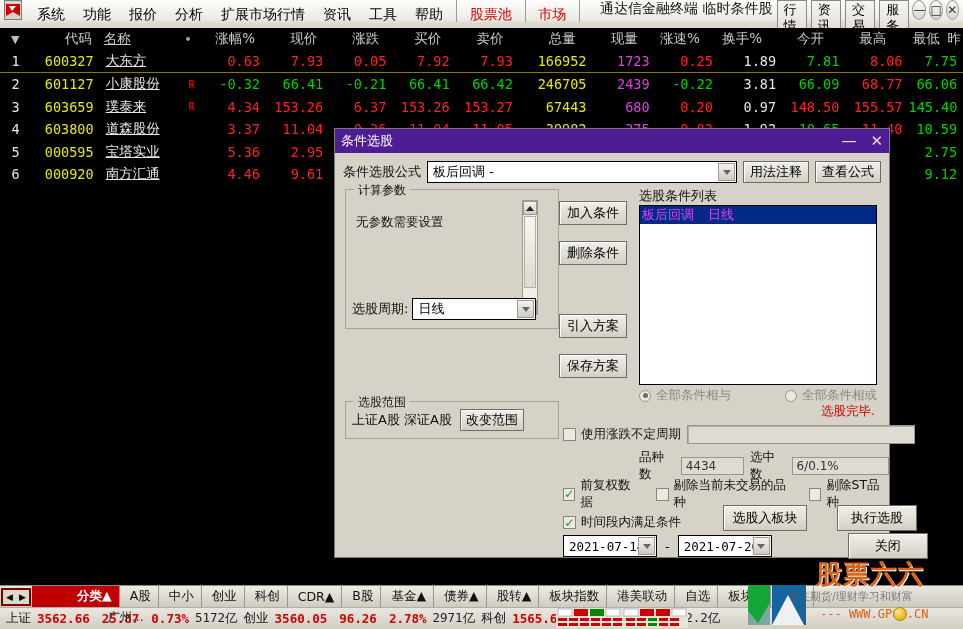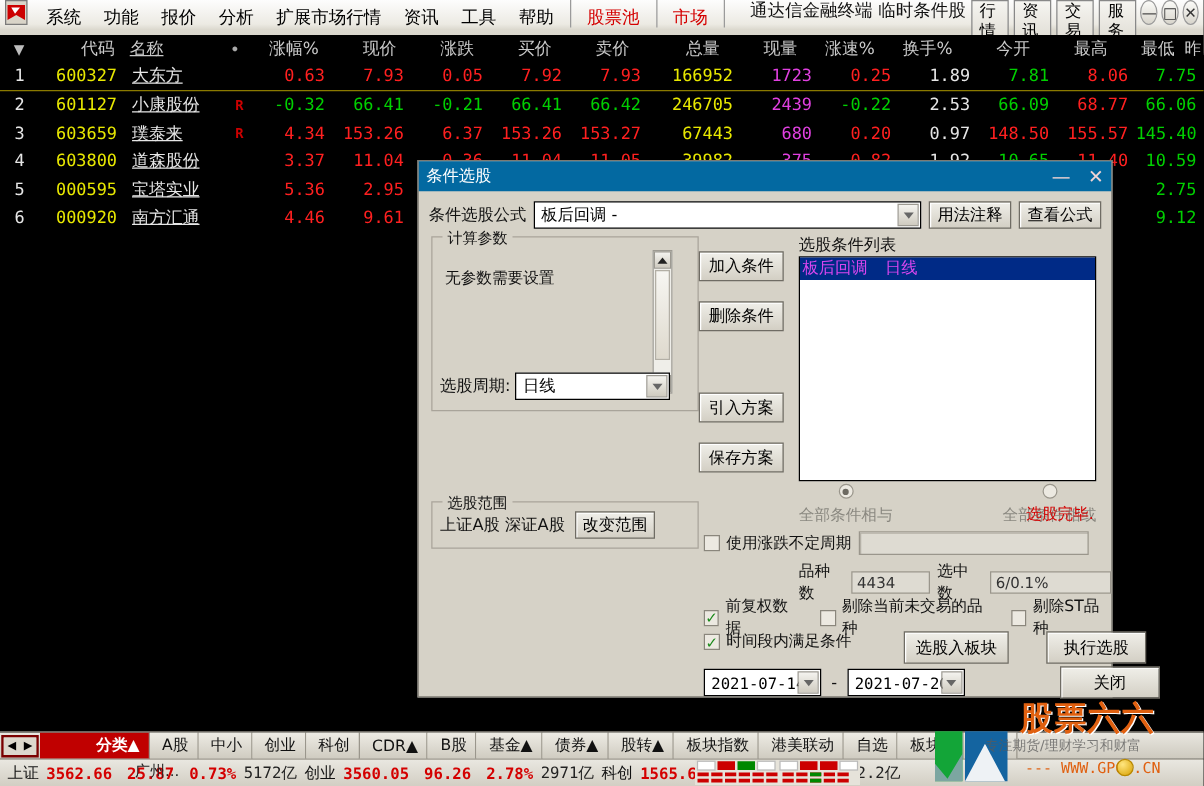--- a/index.html
+++ b/index.html
@@ -287,7 +287,7 @@
         <div class="cell c-vol yellow">246705</div>
         <div class="cell c-num magenta">2439</div>
         <div class="cell c-num green">-0.22</div>
-        <div class="cell c-num white">2.53</div>
+        <div class="cell c-num white">3.81</div>
         <div class="cell c-num green">66.09</div>
         <div class="cell c-num red">68.77</div>
         <div class="cell c-last green">66.06</div>

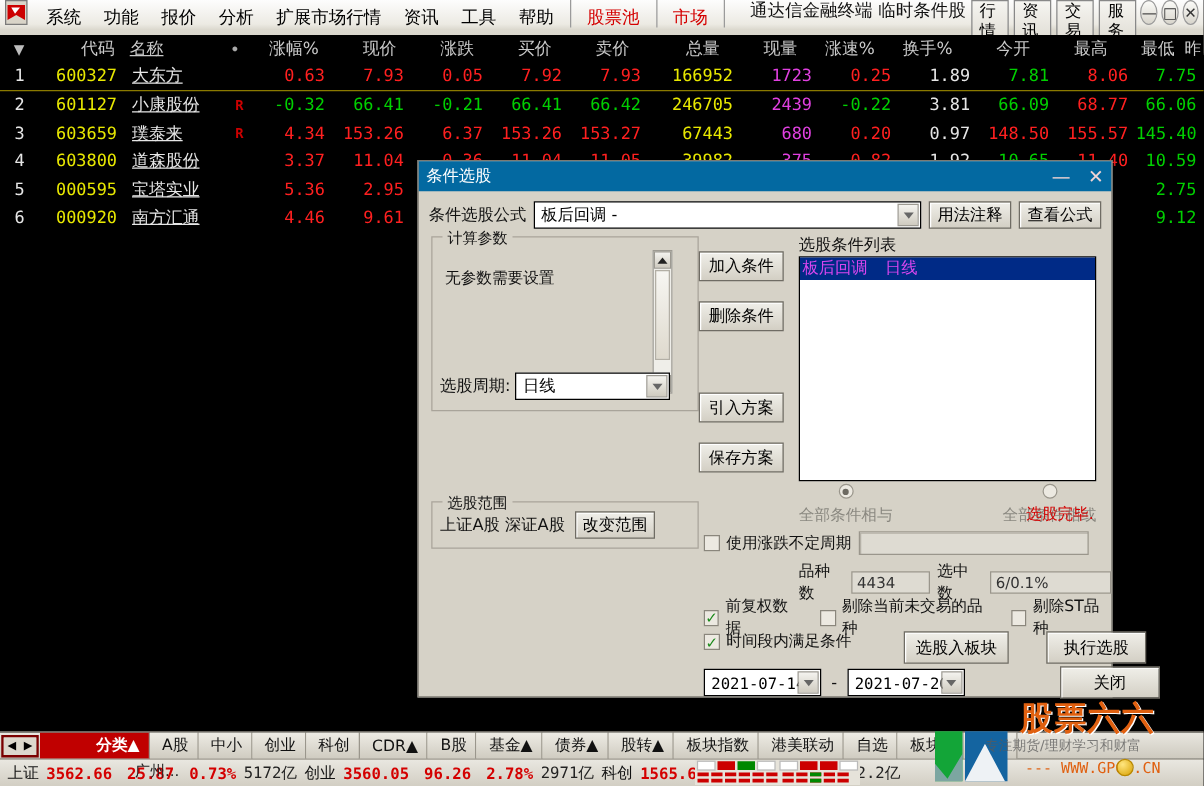--- a/index.html
+++ b/index.html
@@ -77,7 +77,7 @@
     font-family:"DejaVu Sans","Liberation Sans",sans-serif;
   }
   #dlg-title{
-    height:24px;background:#0369a1;color:#fff;display:flex;align-items:center;
+    height:24px;background:#4c1d95;color:#fff;display:flex;align-items:center;
     padding:0 6px;font-size:13px;
   }
   #dlg-title .sp{flex:1;}

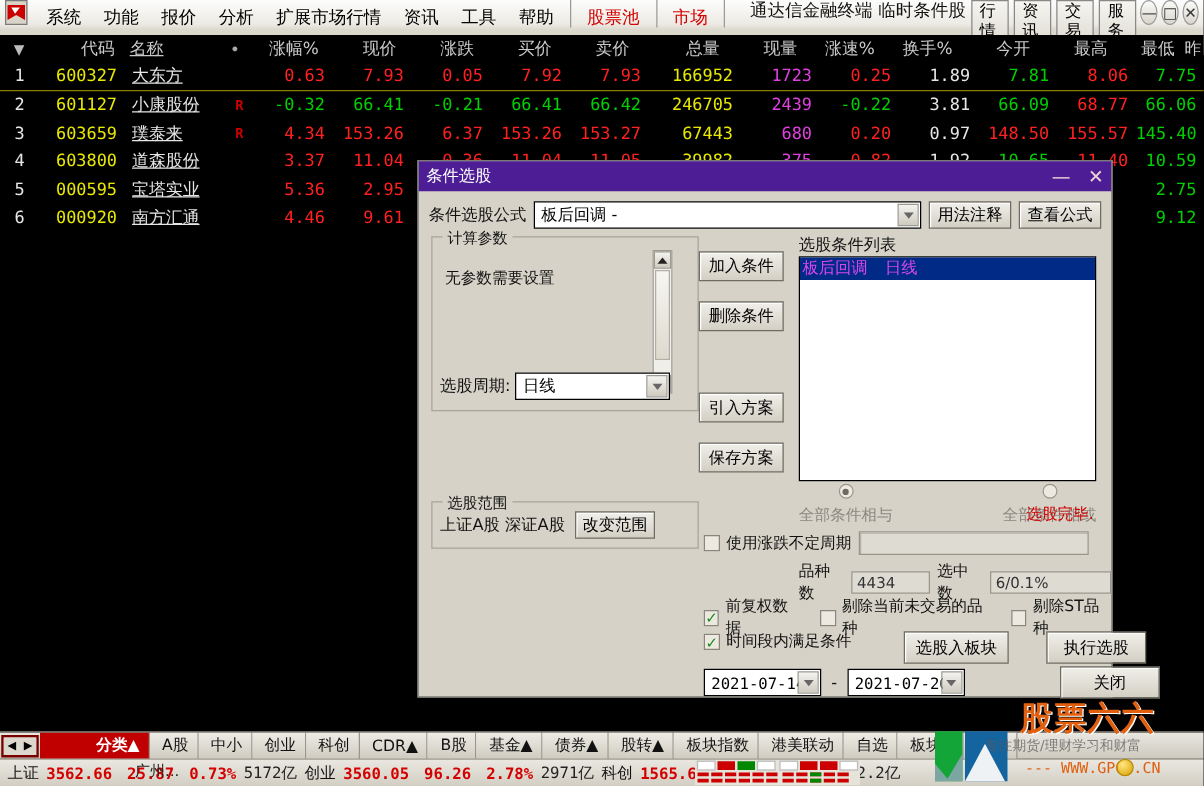--- a/index.html
+++ b/index.html
@@ -139,7 +139,7 @@
     display:flex;gap:14px;
   }
   .radio-row{position:absolute;left:304px;top:258px;width:238px;display:flex;justify-content:space-between;}
-  .radio{display:flex;align-items:center;gap:5px;font-size:12.5px;color:#8a8880;flex-direction:column;}
+  .radio{display:flex;align-items:center;gap:5px;font-size:12.5px;color:#8a8880;}
   .rdot{width:12px;height:12px;border-radius:50%;border:1px solid #9a968c;background:#ece9e1;display:flex;align-items:center;justify-content:center;}
   .rdot.on::after{content:"";width:5px;height:5px;border-radius:50%;background:#6d6a62;}
   #done-msg{position:absolute;right:14px;top:274px;color:#d40000;font-size:12.5px;}

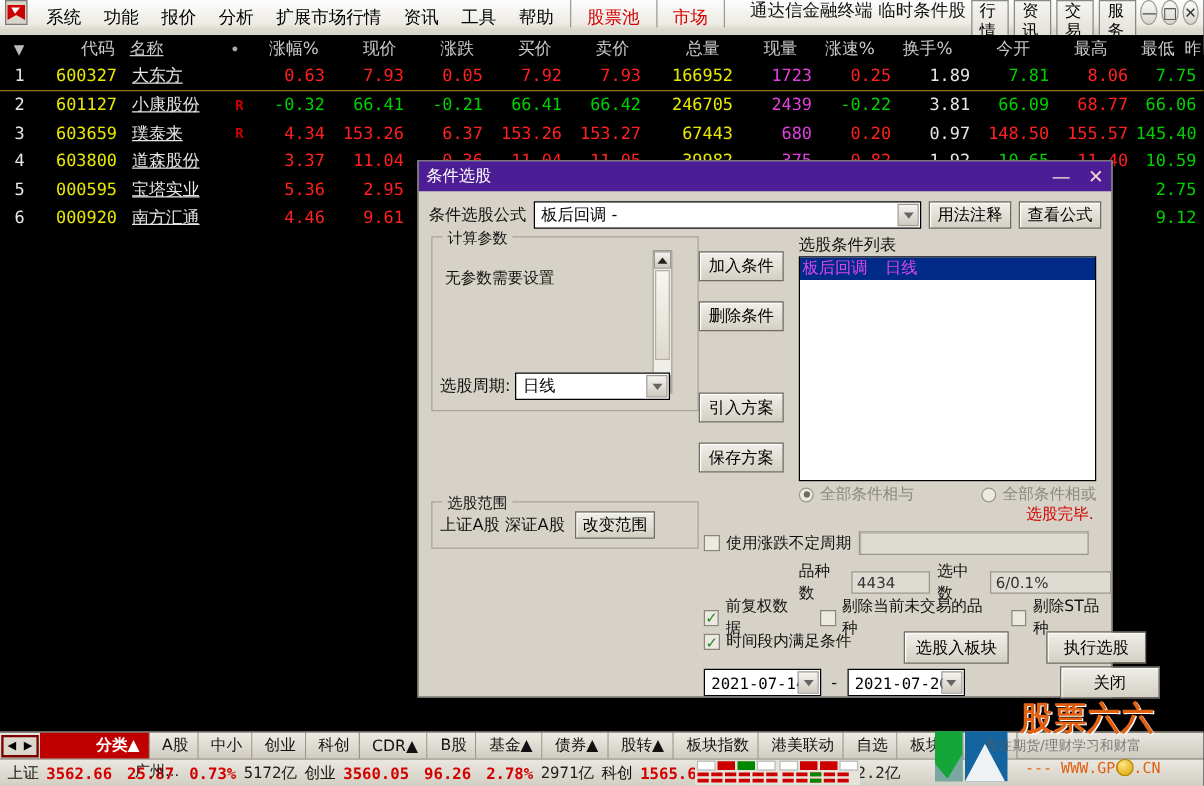--- a/index.html
+++ b/index.html
@@ -148,7 +148,7 @@
   .ck.on::after{content:"\2713";color:#1b8a1b;font-size:12px;line-height:12px;font-weight:bold;}
   .ckrow{display:flex;align-items:center;gap:5px;font-size:12.5px;color:#111;}
 
-  #r-period{position:absolute;left:228px;top:296px;display:flex;align-items:center;gap:6px;width:308px;}
+  #r-period{position:absolute;left:228px;top:296px;display:flex;align-items:center;gap:6px;width:352px;}
   #period-field{flex:1;height:19px;background:#dedbd2;border:1px solid #9a968c;box-shadow:inset 1px 1px 0 #b5b1a7;}
   #r-counts{position:absolute;left:304px;top:320px;display:flex;align-items:center;gap:6px;font-size:12.5px;color:#111;}
   .ro-field{height:18px;background:#dedbd2;border:1px solid #9a968c;font-size:12px;color:#333;padding:0 4px;display:flex;align-items:center;}

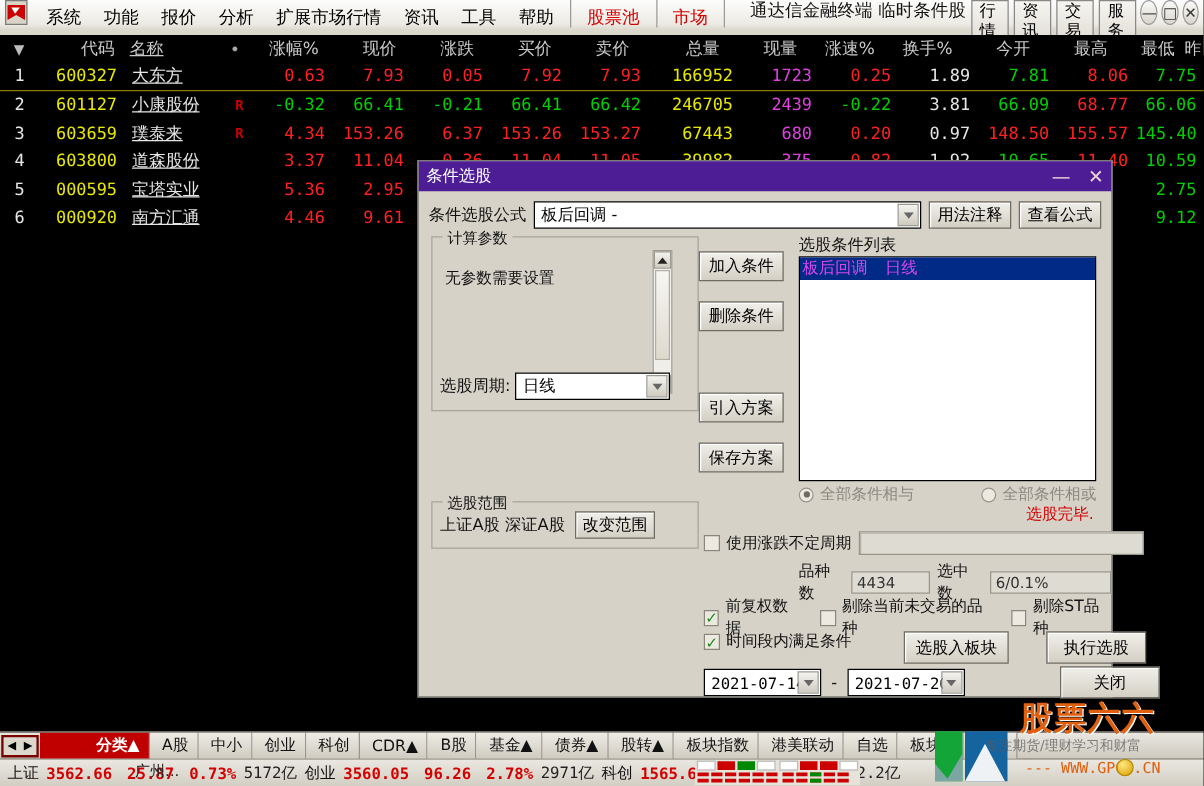--- a/index.html
+++ b/index.html
@@ -153,7 +153,7 @@
   #r-counts{position:absolute;left:304px;top:320px;display:flex;align-items:center;gap:6px;font-size:12.5px;color:#111;}
   .ro-field{height:18px;background:#dedbd2;border:1px solid #9a968c;font-size:12px;color:#333;padding:0 4px;display:flex;align-items:center;}
   #r-opts{position:absolute;left:228px;top:348px;display:flex;align-items:center;gap:16px;}
-  #r-time{position:absolute;left:228px;top:376px;display:flex;align-items:flex-start;gap:16px;}
+  #r-time{position:absolute;left:228px;top:376px;display:flex;align-items:flex-end;gap:16px;}
   #r-dates{position:absolute;left:228px;top:404px;display:flex;align-items:center;gap:8px;}
   .datebox{position:relative;width:94px;height:22px;background:#fff;border:1px solid #000;
     display:flex;align-items:center;padding-left:5px;font-size:12.5px;

